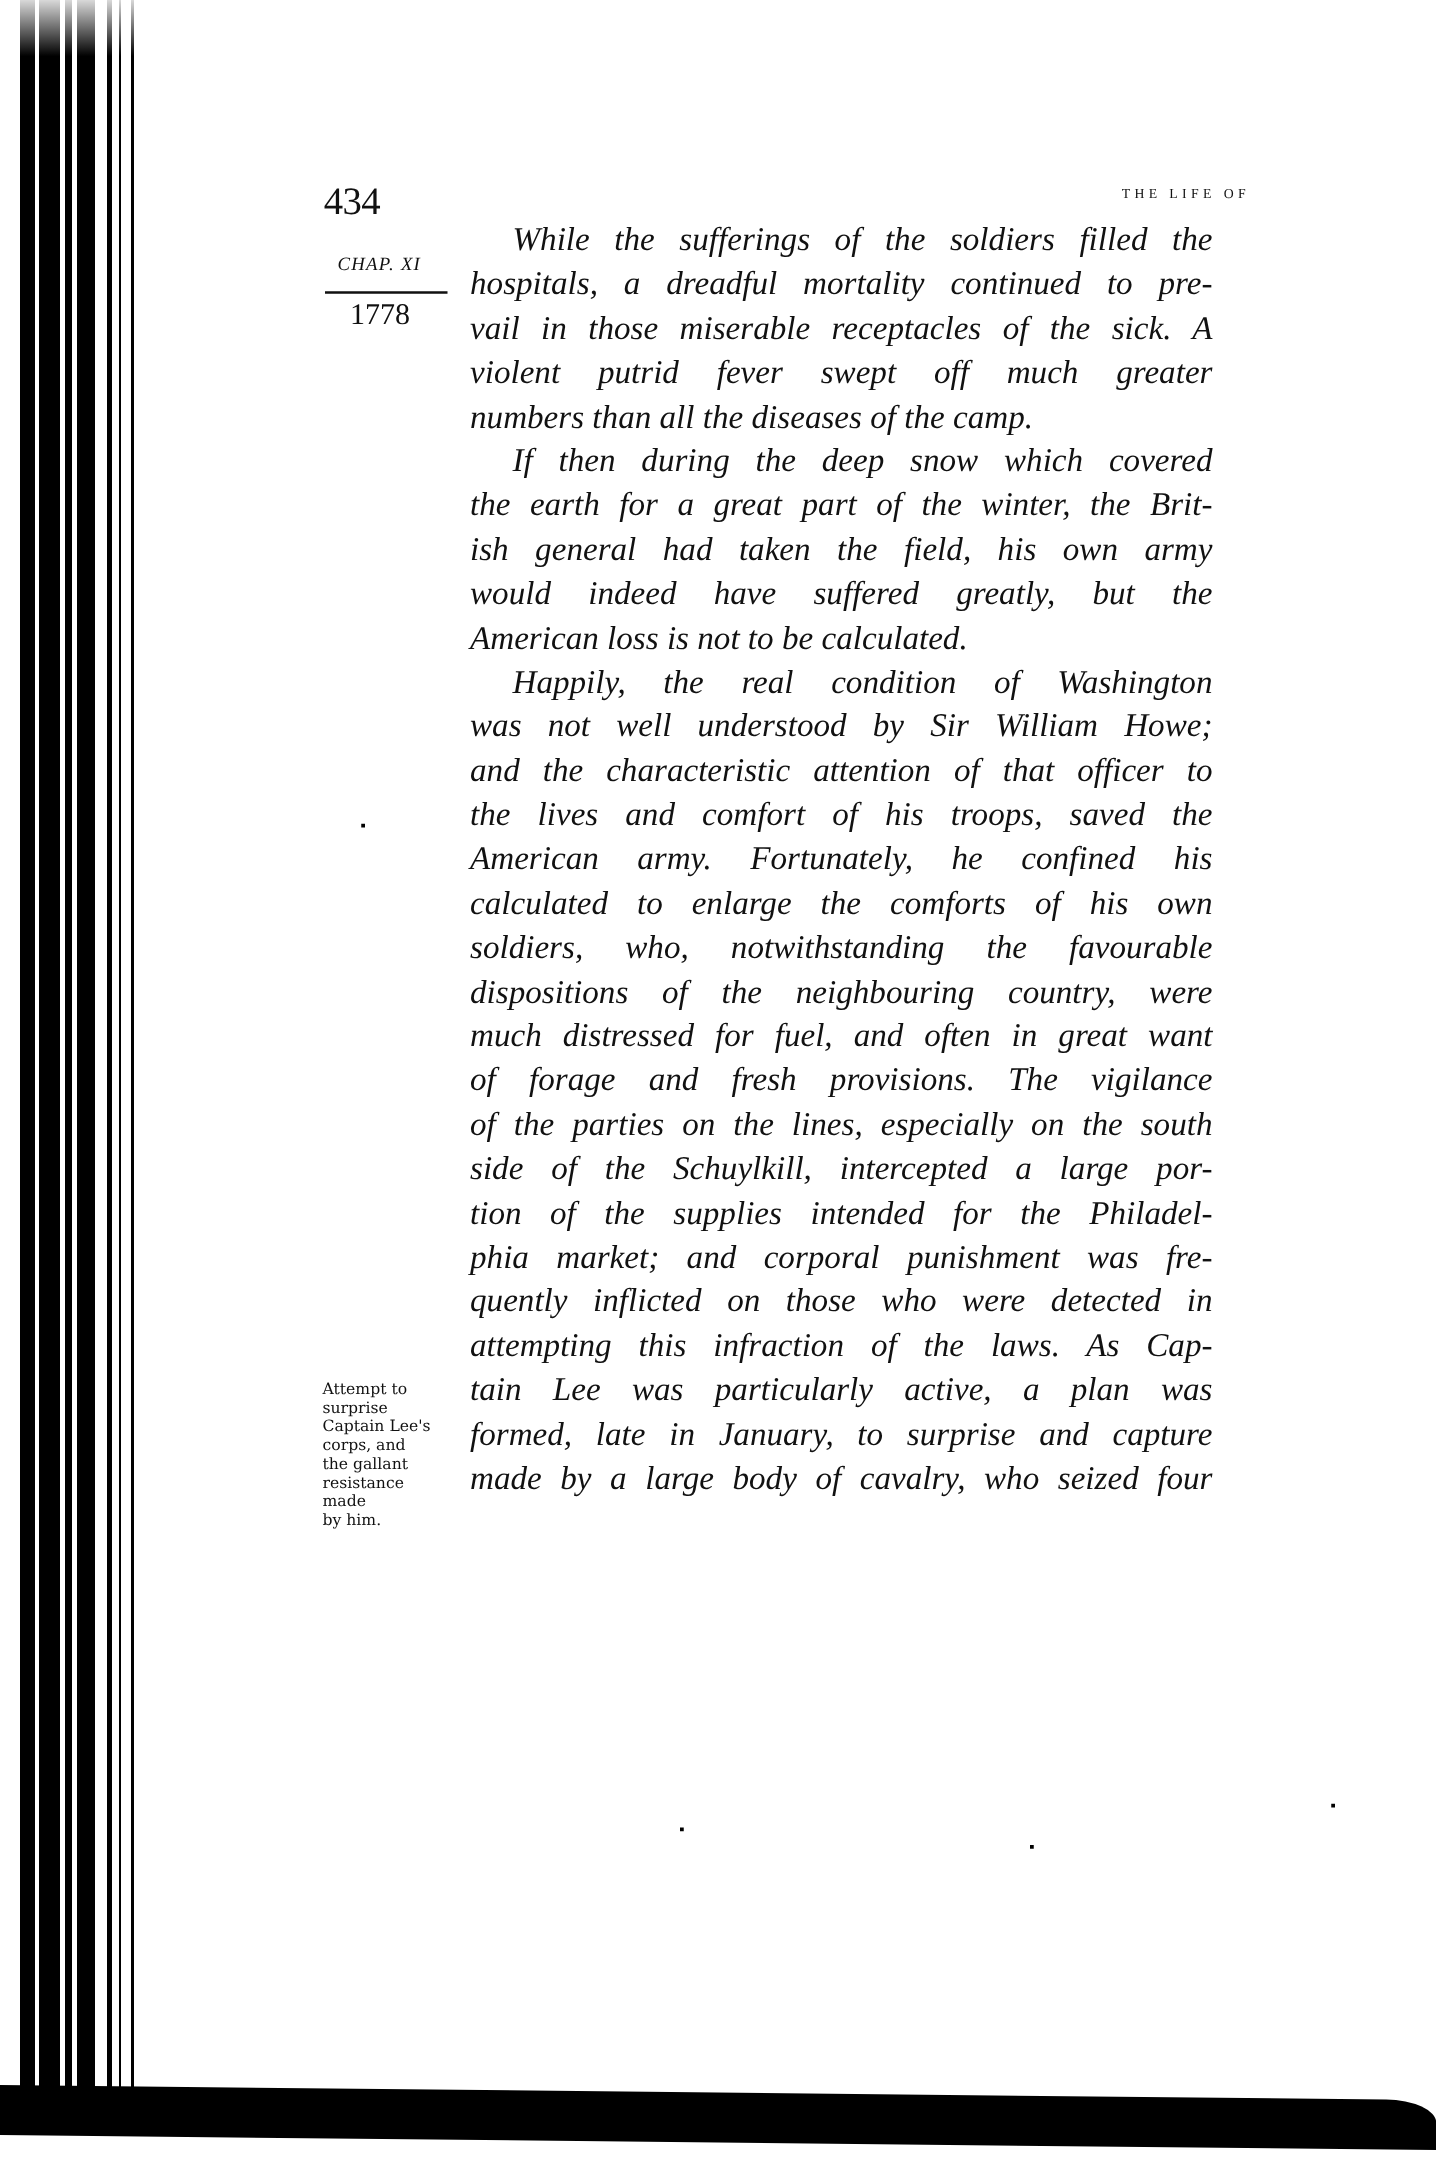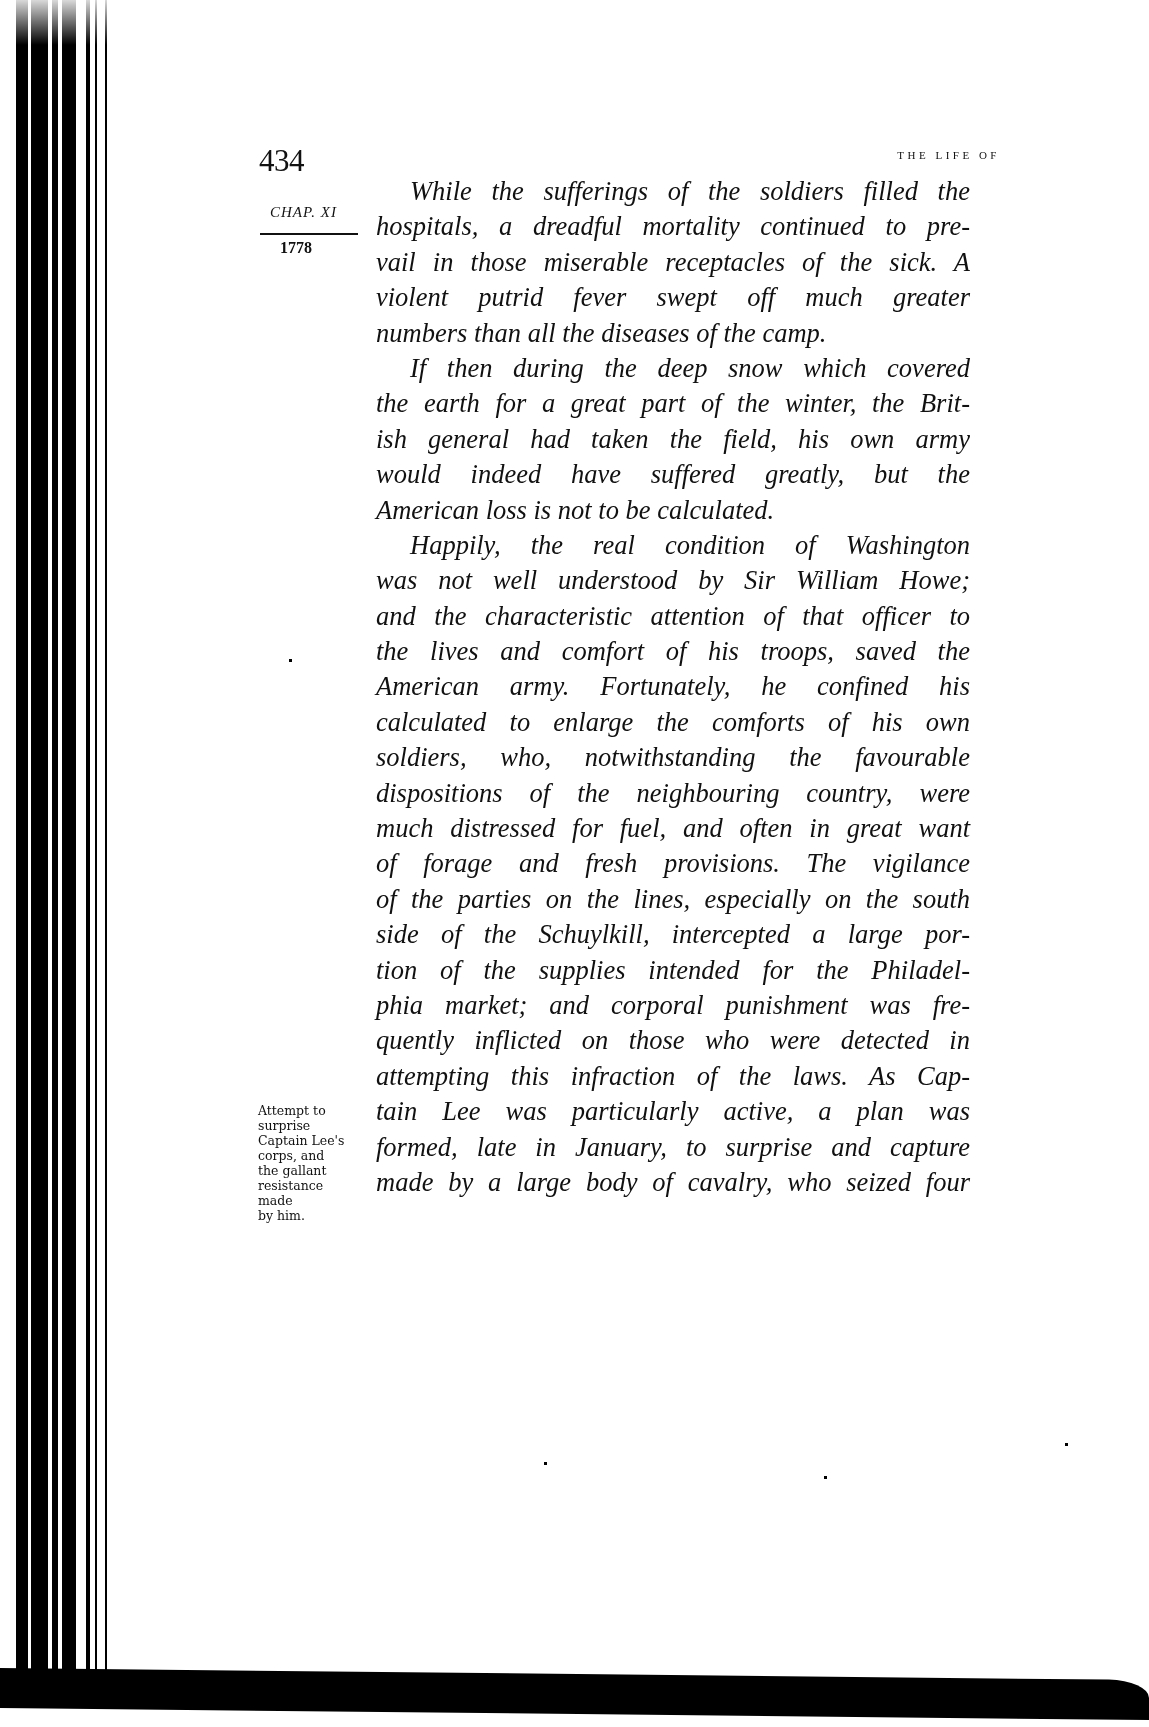--- a/index.html
+++ b/index.html
@@ -103,10 +103,9 @@
       margin: 11px 0 0 2px;
     }
     .chap-year {
-      font-size: 16px;
+      font-size: 24px;
       padding-left: 22px;
       margin-top: 4px;
-      font-weight: bold;
     }
     .sidenote {
       position: absolute;

